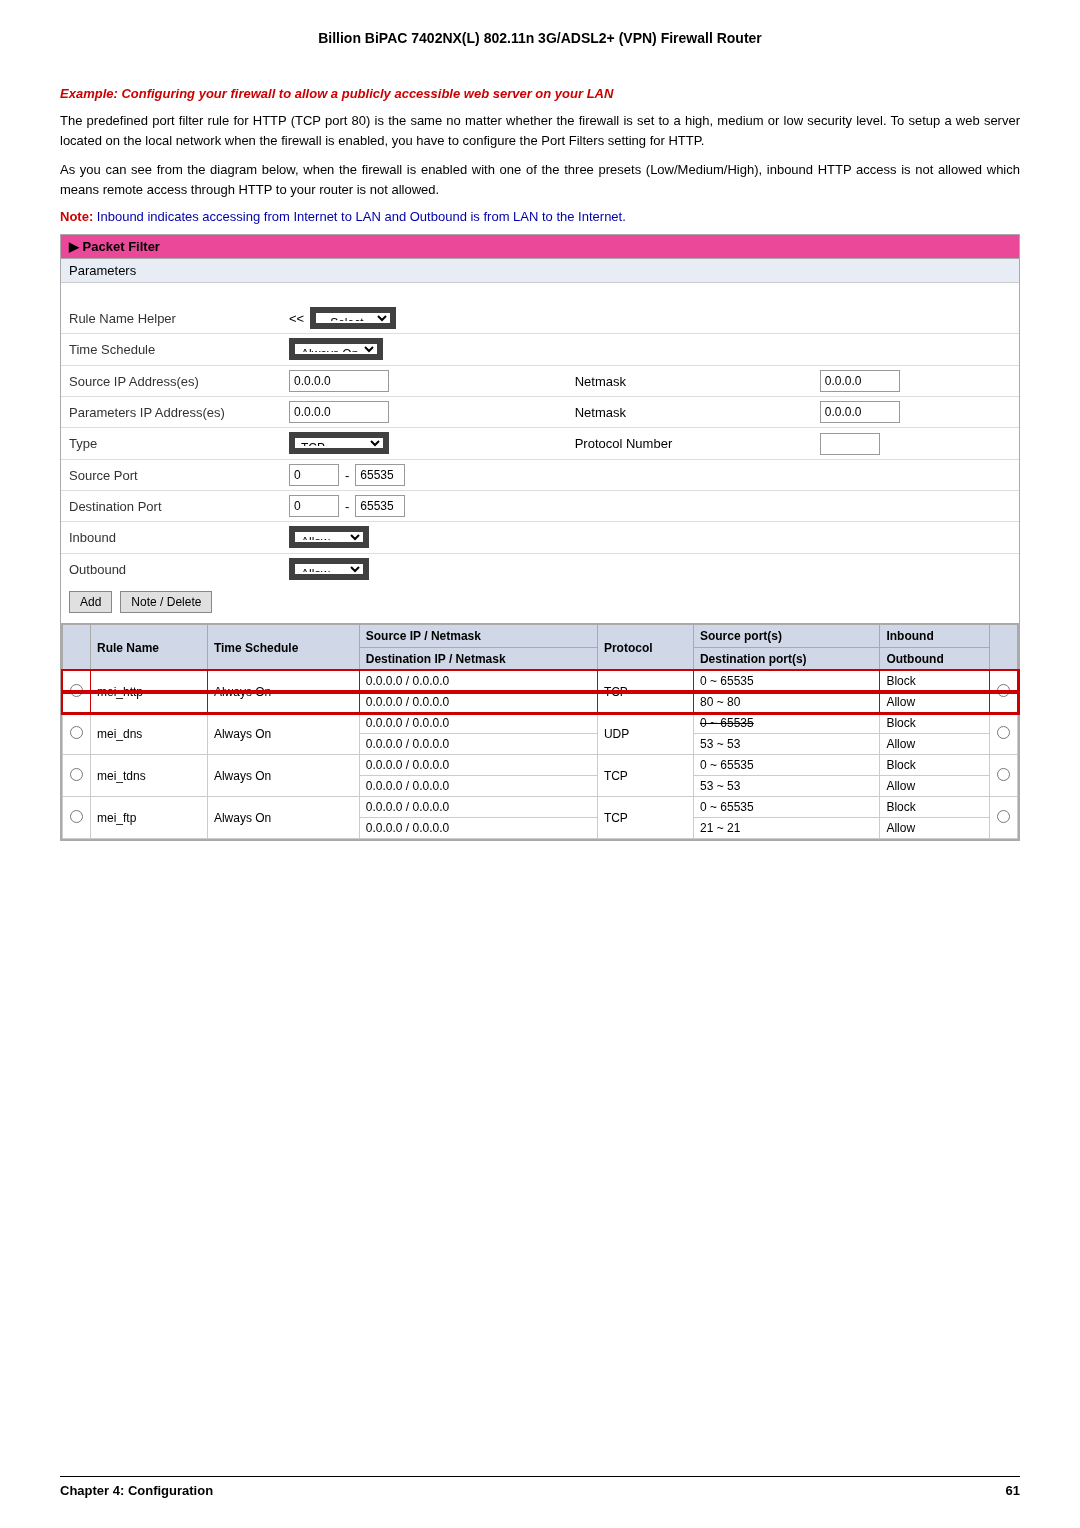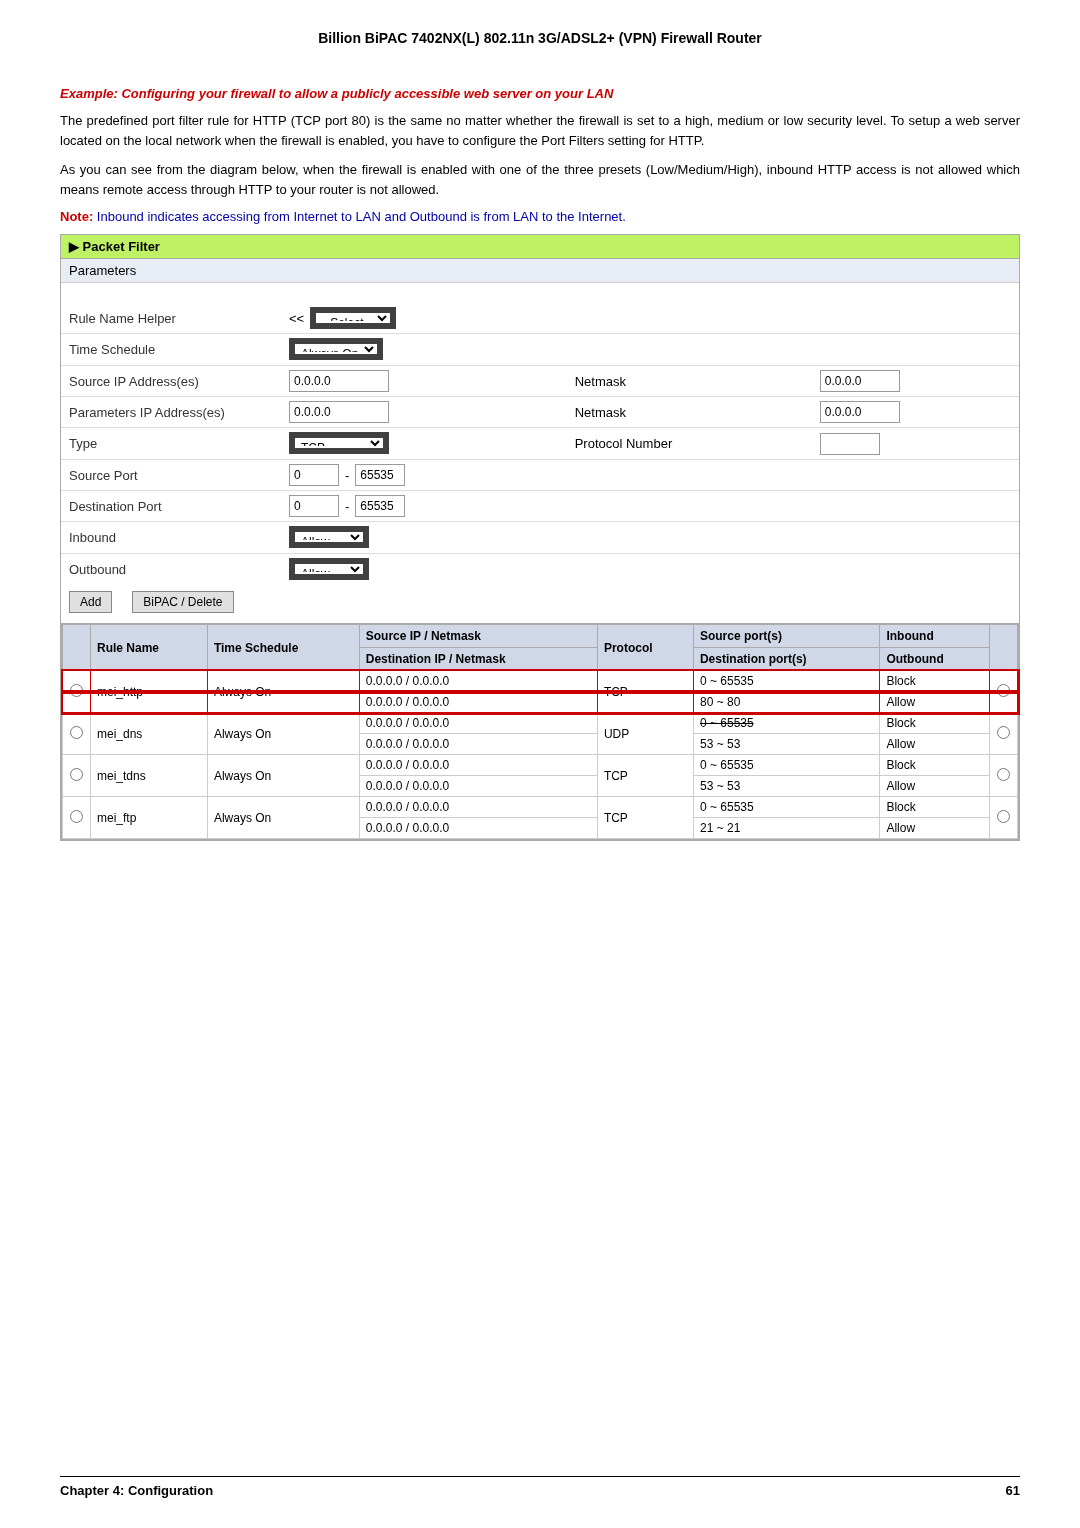--- a/index.html
+++ b/index.html
@@ -50,7 +50,7 @@
       margin-bottom: 10px;
     }
     .packet-filter-header {
-      background: #bef264;
+      background: #ec4899;
       padding: 4px 8px;
       font-size: 13px;
       font-weight: bold;

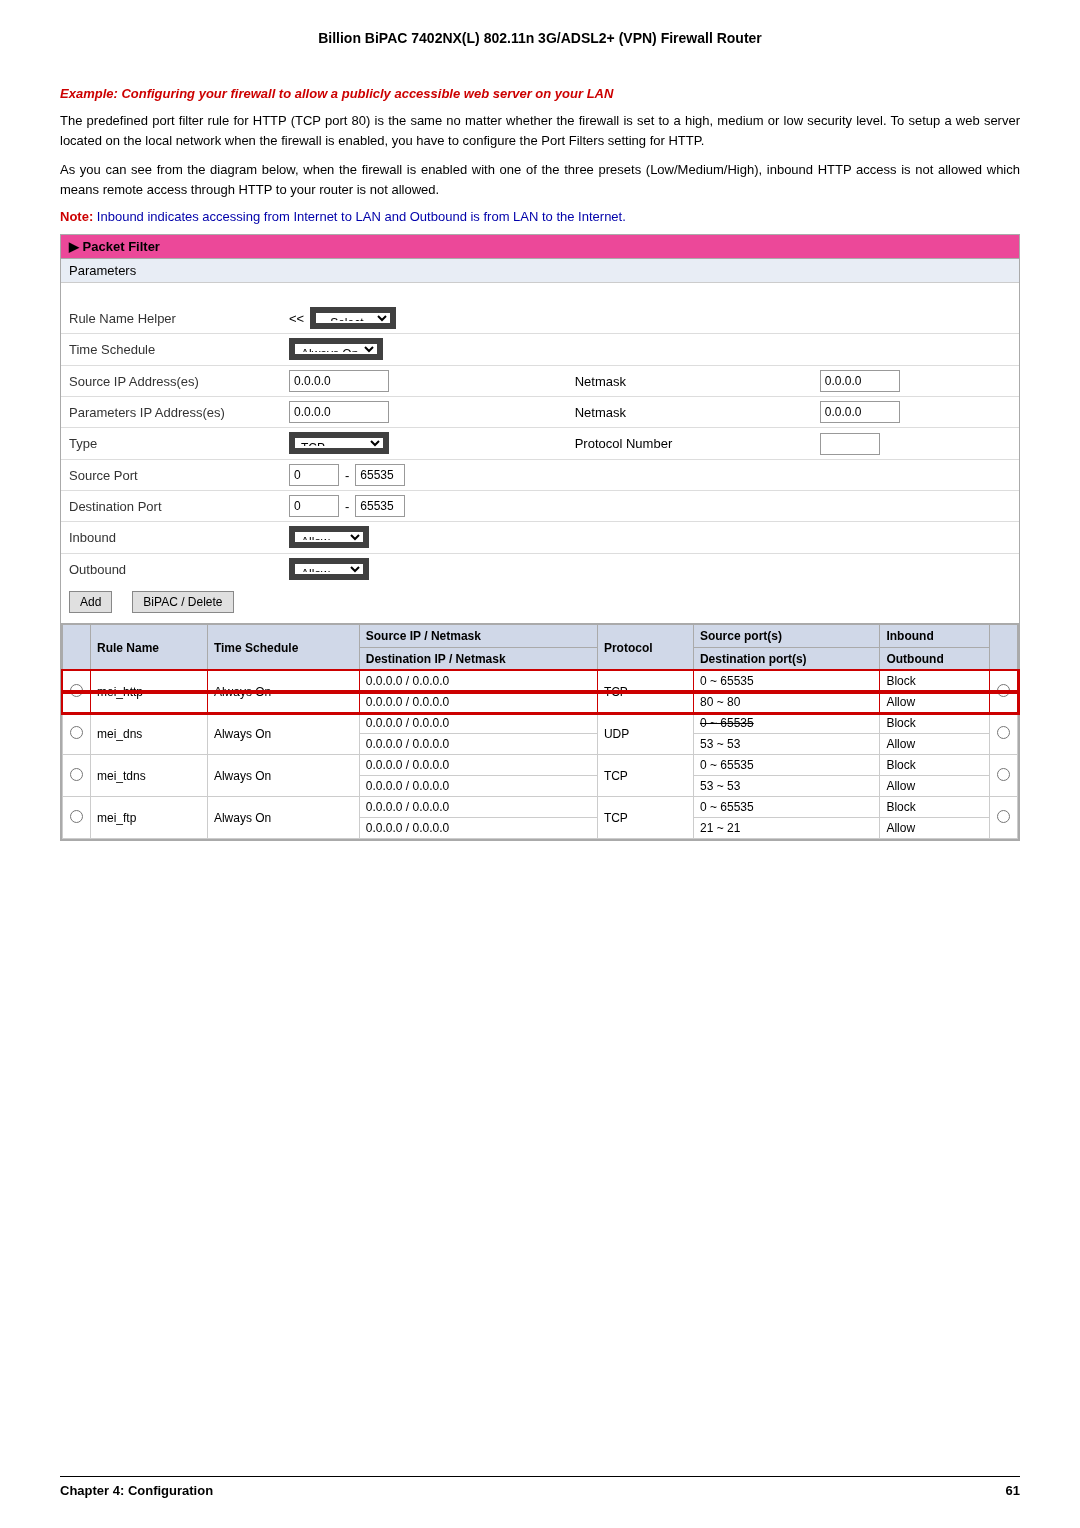--- a/index.html
+++ b/index.html
@@ -163,7 +163,7 @@
 
     .button-row {
       display: flex;
-      gap: 16px;
+      gap: 4px;
       padding: 6px 8px;
     }
   </style>

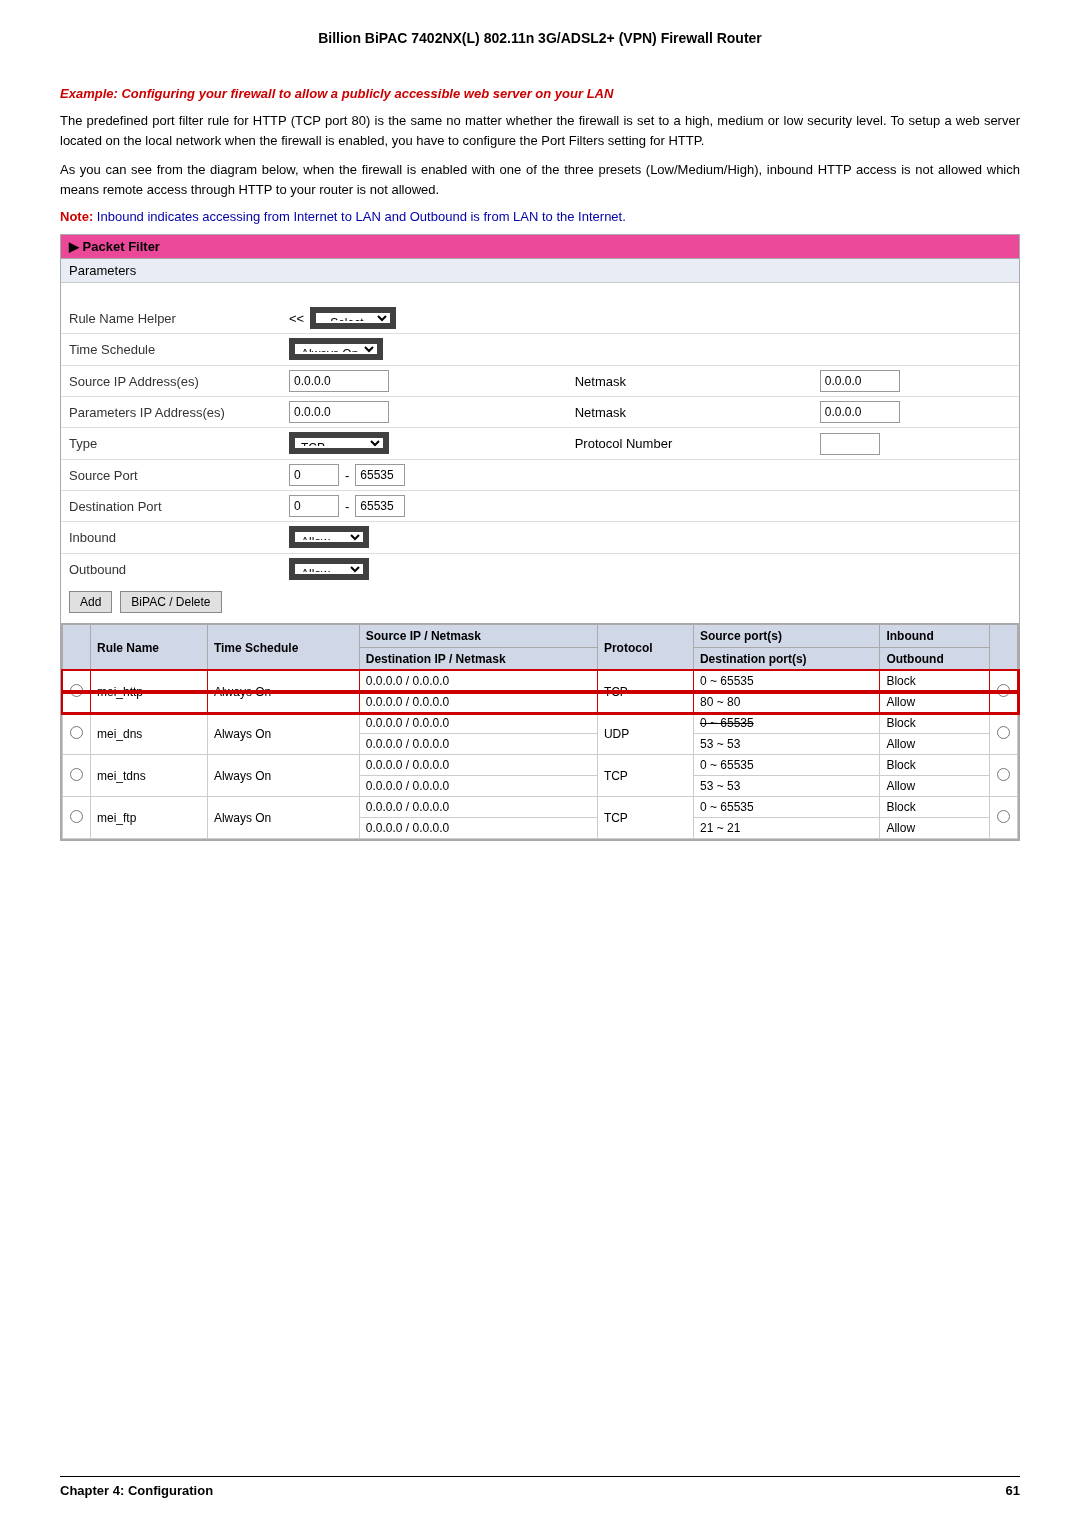--- a/index.html
+++ b/index.html
@@ -301,7 +301,7 @@
 
   <div class="button-row">
     <button class="btn">Add</button>
-    <button class="btn">BiPAC / Delete</button>
+    <button class="btn">Note / Delete</button>
   </div>
 
   <div class="data-table-wrapper">

